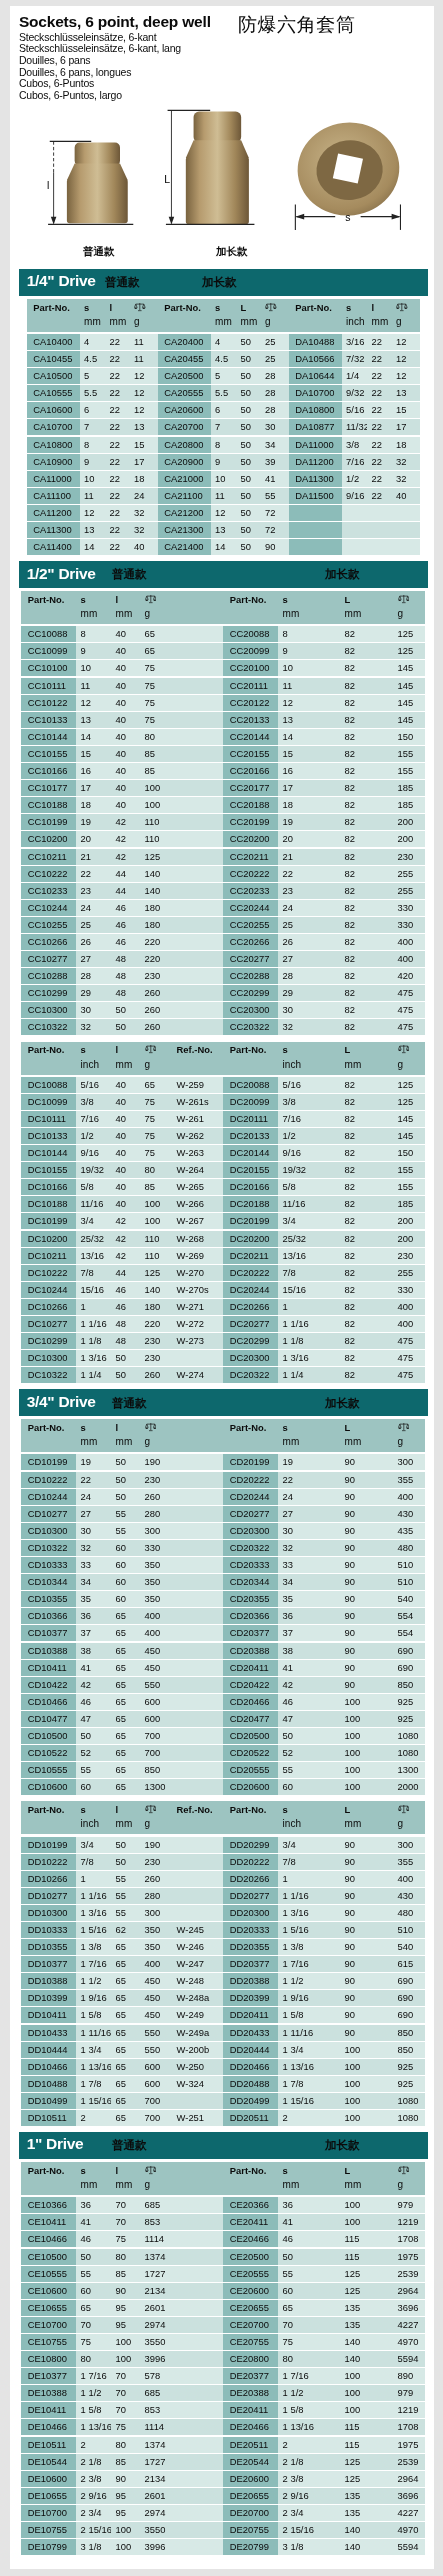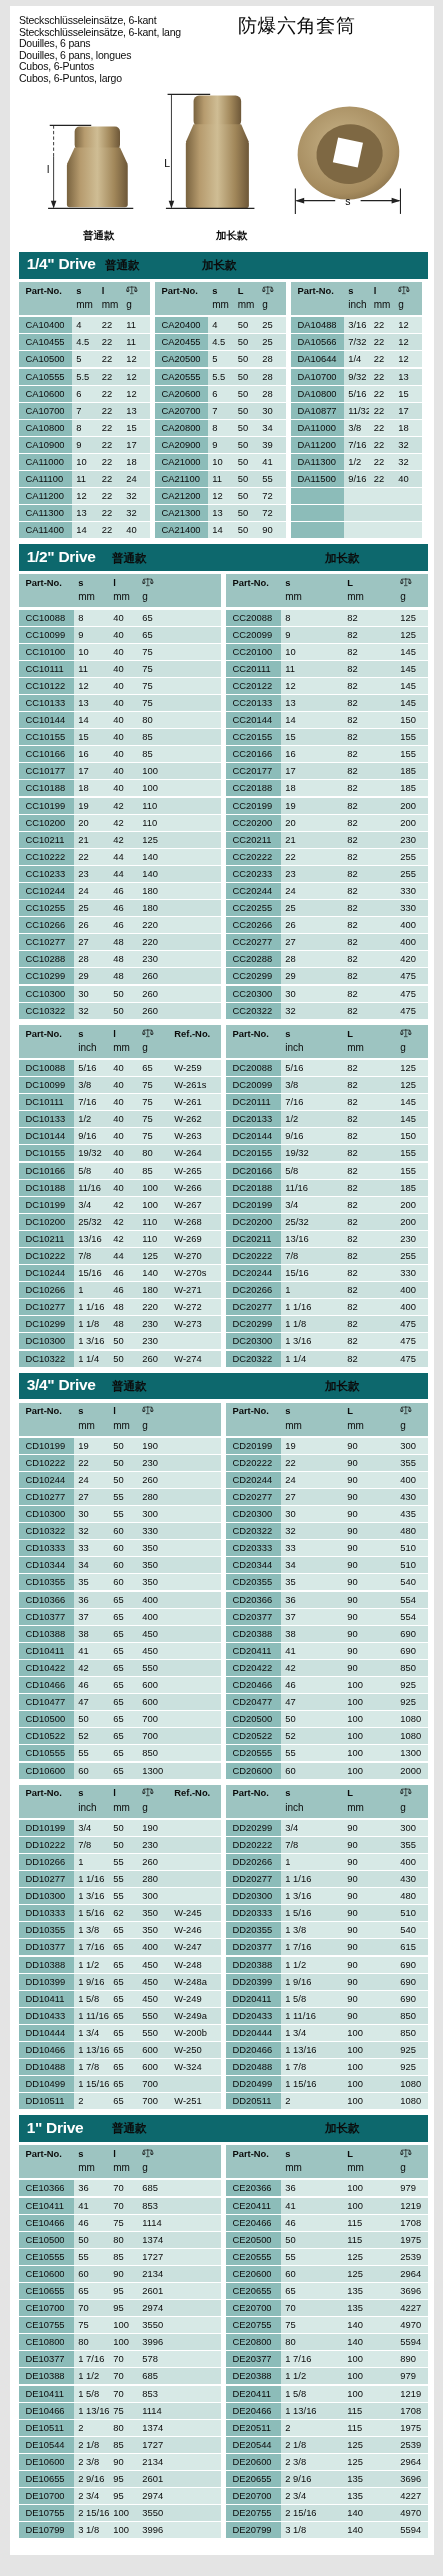--- a/index.html
+++ b/index.html
@@ -61,6 +61,7 @@
   <div class="card">
 
     <div class="title-block">
+      <div class="title-lg">Sockets, 6 point, deep well</div>
       <div class="title-sm">Steckschlüsseleinsätze, 6-kant</div>
       <div class="title-sm">Steckschlüsseleinsätze, 6-kant, lang</div>
       <div class="title-sm">Douilles, 6 pans</div>

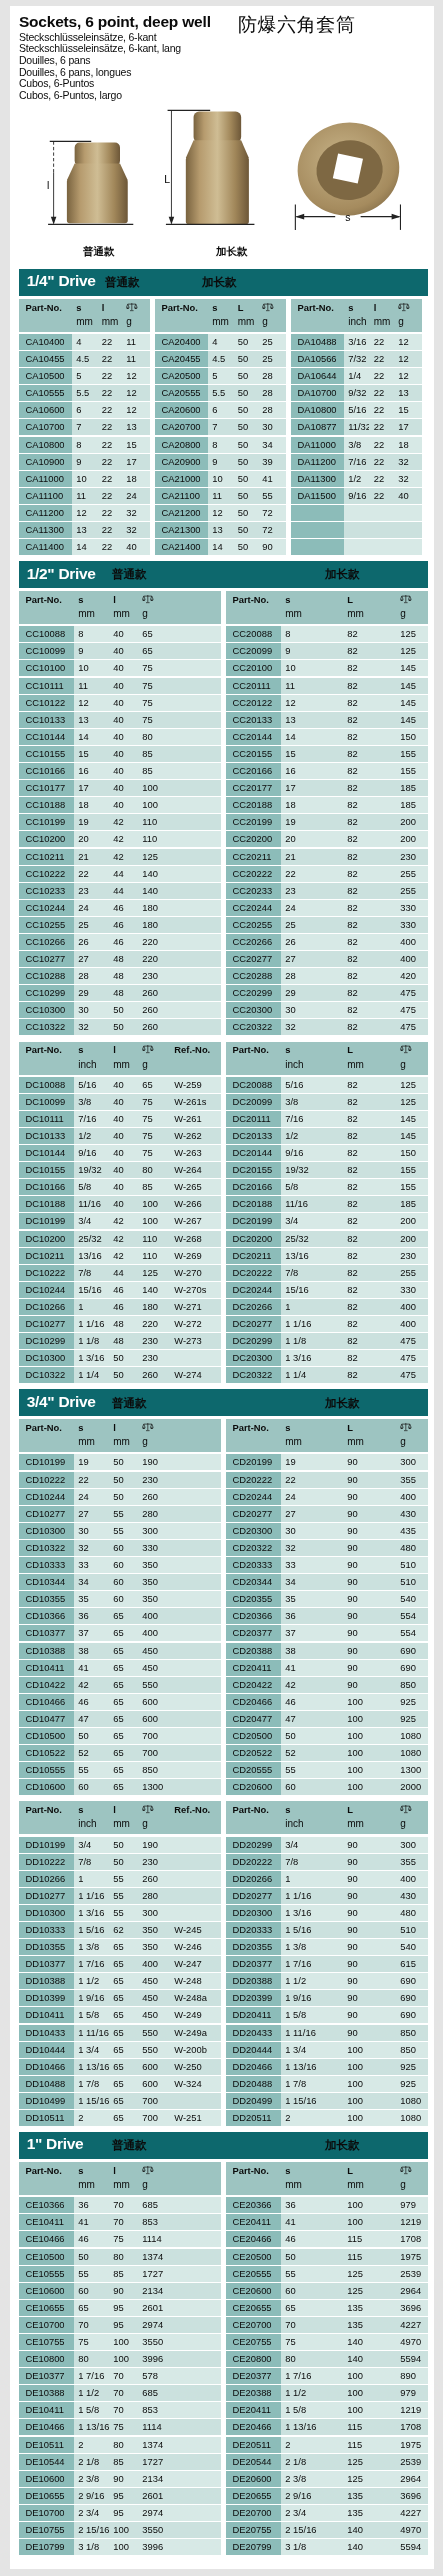--- a/index.html
+++ b/index.html
@@ -29,7 +29,7 @@
   .bar.triple .bar-cn1{left:86px}.bar.triple .bar-cn2{left:183px}
   .bar.double .bar-cn1{left:93px}.bar.double .bar-cn2{left:306px}
 
-  .band{display:flex;gap:5px;margin-bottom:5px;align-items:flex-start;}
+  .band{display:flex;margin-bottom:5px;align-items:flex-start;justify-content:center;}
   .tbl{background:transparent;}
 
   .thead{background:var(--headbg,#9dc4c1);height:33px;padding-top:2.8px;box-sizing:border-box;margin-bottom:2.2px;}

